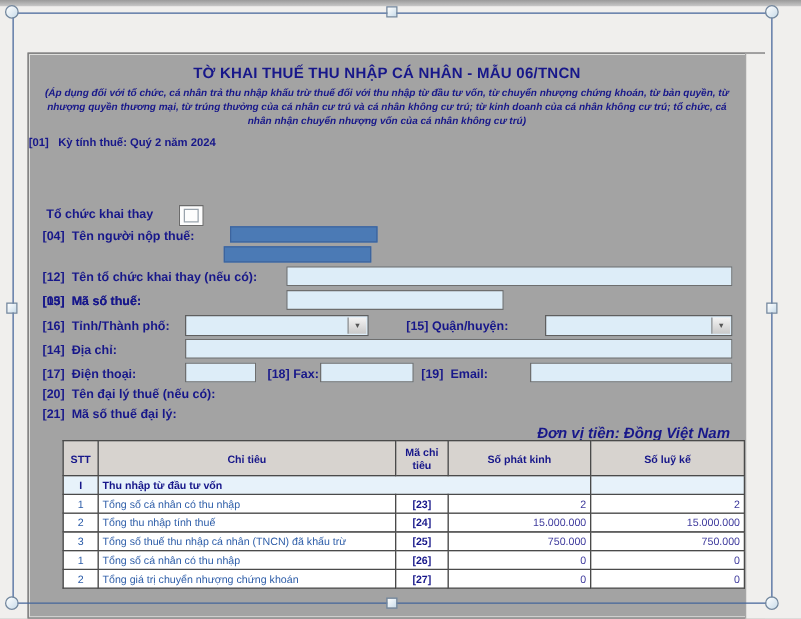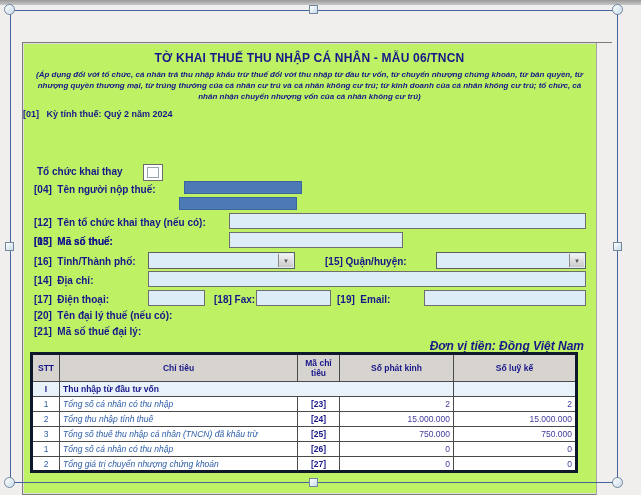--- a/index.html
+++ b/index.html
@@ -19,7 +19,7 @@
 
   
   .panel { position:absolute; left:22px; top:42px; width:590px; height:453px;
-           background:#bef264; border:1px solid #7c7c7c;
+           background:#a3a3a3; border:1px solid #7c7c7c;
            box-shadow:inset 0 0 0 1px #dededc; z-index:10; }
   .gutter { position:absolute; left:573px; top:0; width:16px; height:453px;
             border-left:1px solid #a6a6a6; background:#f0efed; }

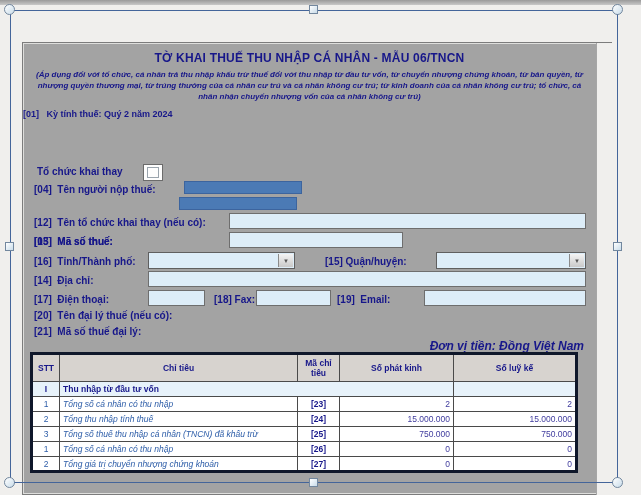--- a/index.html
+++ b/index.html
@@ -52,9 +52,9 @@
   .currency { position:absolute; left:15px; top:296px; width:546px; text-align:right;
               font-size:12px; font-weight:bold; font-style:italic; color:#17178a; }
 
-  table.grid { position:absolute; left:7px; top:309px; width:545px;
+  table.grid { position:absolute; left:27px; top:309px; width:545px;
                border-collapse:collapse; table-layout:fixed;
-               border:3px solid #0f172a; }
+               border:1px solid #0f172a; }
   table.grid th, table.grid td { border:1px solid #4a4a4a; overflow:hidden;
                font-family:"Liberation Sans",sans-serif; }
   table.grid th { height:28px; background:#d7d3cf; color:#17178a;

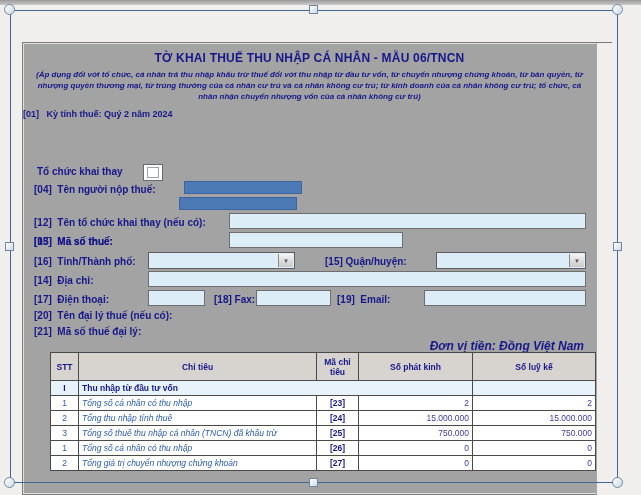--- a/index.html
+++ b/index.html
@@ -61,7 +61,7 @@
                font-size:8.5px; font-weight:bold; text-align:center; line-height:10px; }
   table.grid td { height:15px; font-size:8.5px; padding:0 3px; background:#fff; }
   td.stt  { text-align:center; color:#2d5da8; }
-  td.lblcell { color:#2d5da8;font-style:italic; }
+  td.lblcell { color:#2d5da8; }
   td.code { text-align:center; font-weight:bold; color:#17178a; }
   td.val  { text-align:right; color:#3f3b9d; }
   tr.sec td { background:#e7f2fa; }

